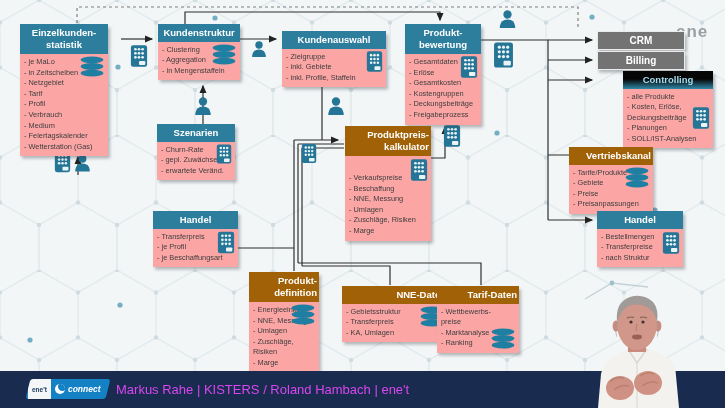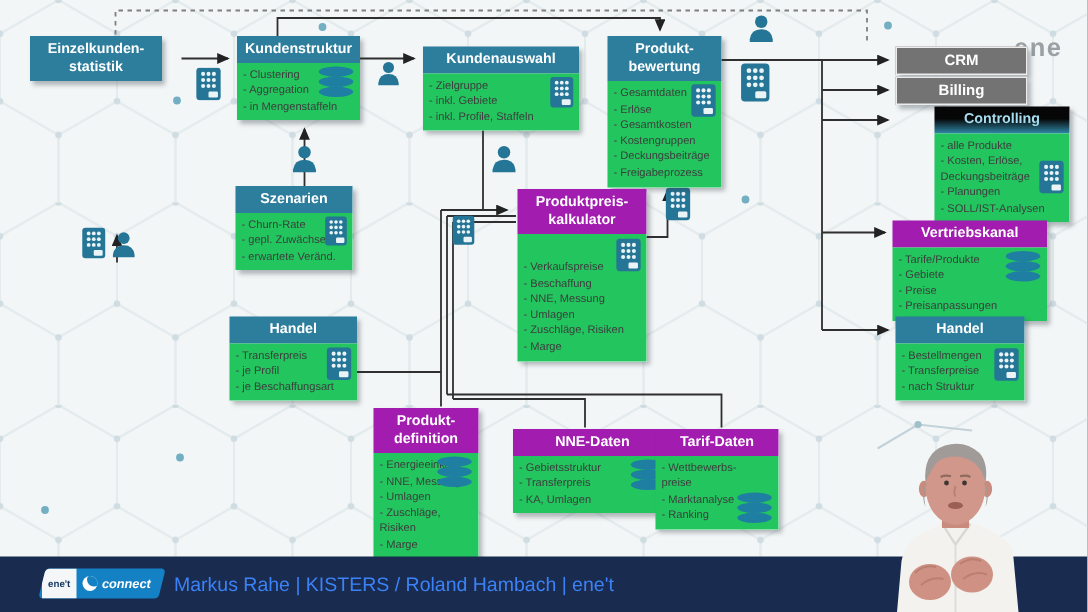--- a/index.html
+++ b/index.html
@@ -16,7 +16,7 @@
   .teal .hd{background:#2d7e9d;}
   .green .hd{background:#a21caf;}
   .ctrl .hd{background:linear-gradient(180deg,#060606 45%,#2f89a8 100%);color:#a5dcef;}
-  .box .bd{position:relative;background:#22c55e;padding:3px 4px 4px 4px;font-size:7.4px;
+  .box .bd{position:relative;background:#fca5a5;padding:3px 4px 4px 4px;font-size:7.4px;
            color:#3d3d3d;}
   .box .bd .item{line-height:10.6px;white-space:normal;}
   .blackbox{position:absolute;z-index:3;background:#737373;border:1px solid #ececec;color:#fff;

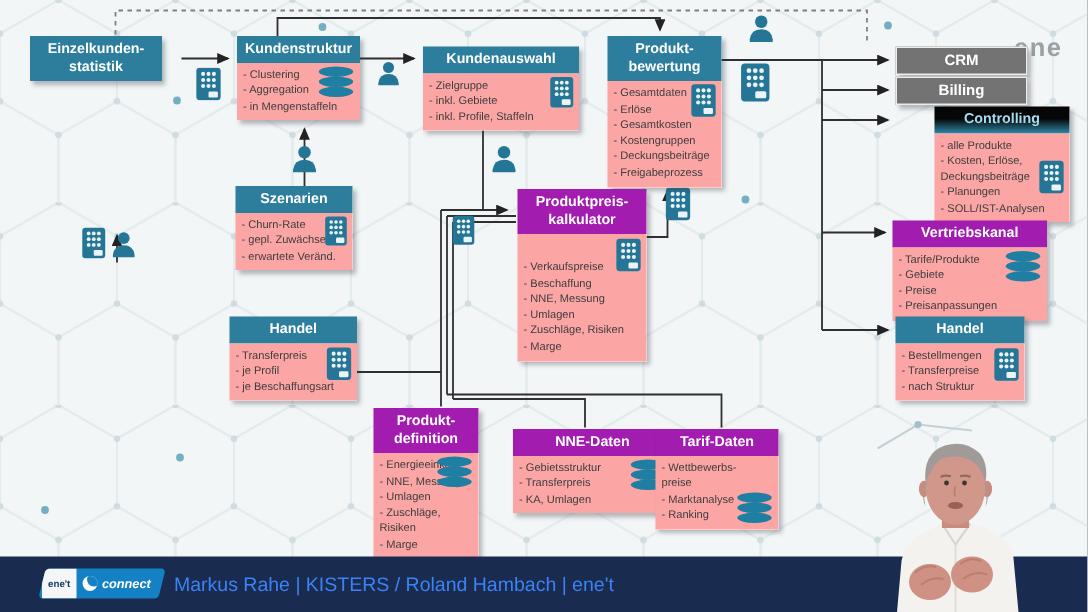--- a/index.html
+++ b/index.html
@@ -161,6 +161,20 @@
 
   <div class="box teal" style="left:20px;top:24px;width:88px">
     <div class="hd">Einzelkunden-statistik</div>
+    <div class="bd">
+      <svg class="icn" width="26" height="21">
+          <use href="#sym-db"></use>
+        </svg>
+    <div class="item">- je MaLo</div>
+        <div class="item">- in Zeitscheiben</div>
+        <div class="item">- Netzgebiet</div>
+        <div class="item">- Tarif</div>
+        <div class="item">- Profil</div>
+        <div class="item">- Verbrauch</div>
+        <div class="item">- Medium</div>
+        <div class="item">- Feiertagskalender</div>
+        <div class="item">- Wetterstation (Gas)</div>
+      </div>
   </div>
 
   <div class="box teal" style="left:158px;top:24px;width:82px">

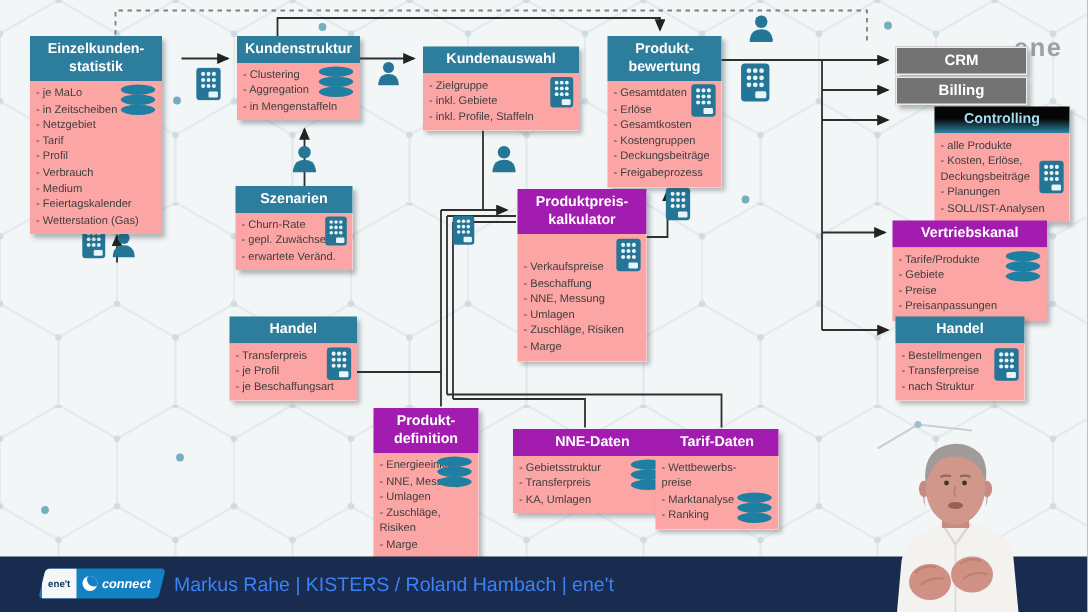--- a/index.html
+++ b/index.html
@@ -14,7 +14,7 @@
   .box .hd{color:#fff;text-align:center;font-weight:bold;font-size:9.5px;line-height:12.5px;
            padding:2.5px 2px;}
   .teal .hd{background:#2d7e9d;}
-  .green .hd{background:#a21caf;}
+  .green .hd{background:#a16207;text-align:right;}
   .ctrl .hd{background:linear-gradient(180deg,#060606 45%,#2f89a8 100%);color:#a5dcef;}
   .box .bd{position:relative;background:#fca5a5;padding:3px 4px 4px 4px;font-size:7.4px;
            color:#3d3d3d;}

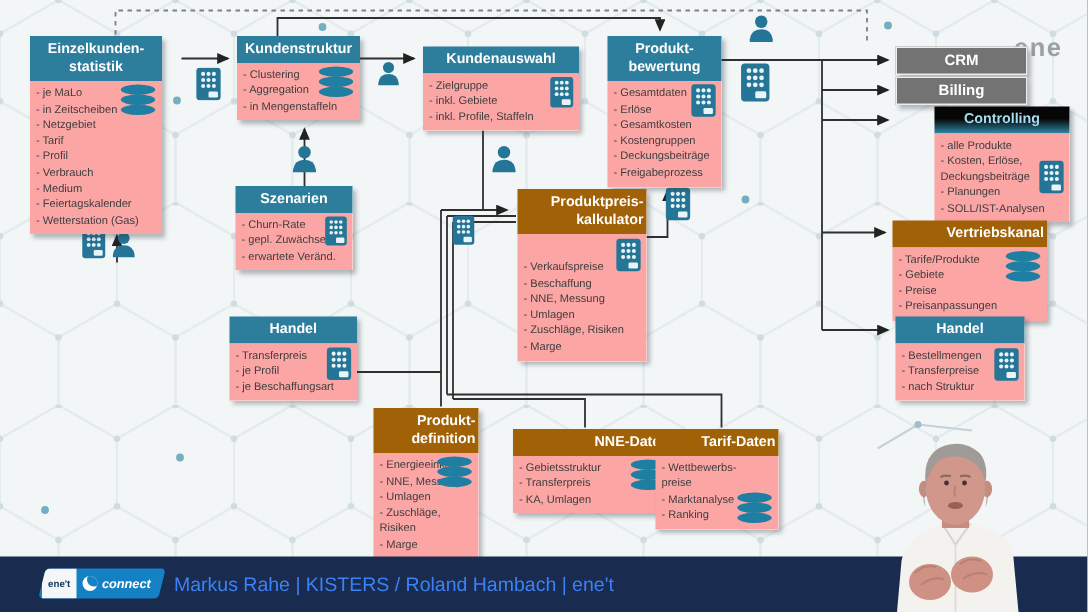--- a/index.html
+++ b/index.html
@@ -311,7 +311,7 @@
       </div>
   </div>
 
-  <div class="box green" style="left:595px;top:147px;width:103px">
+  <div class="box green" style="left:569px;top:147px;width:84px">
     <div class="hd">Vertriebskanal</div>
     <div class="bd">
       <svg class="icn" width="26" height="21">

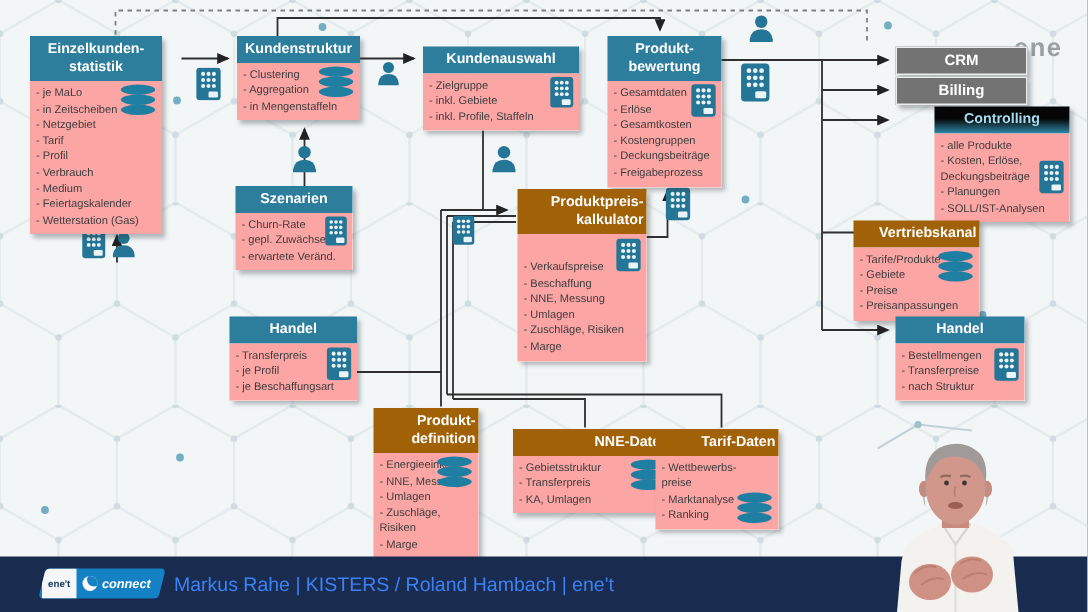--- a/index.html
+++ b/index.html
@@ -29,7 +29,7 @@
   .tarif .bd{padding-right:26px;}
   .footer{position:absolute;left:0;top:371px;width:725px;height:37px;background:#1a2b50;z-index:3;
           display:flex;align-items:center;}
-  .credits{position:absolute;left:116px;color:#3b82f6;font-size:13px;white-space:nowrap;}
+  .credits{position:absolute;left:116px;color:#d946ef;font-size:13px;white-space:nowrap;}
   .logo{position:absolute;left:28px;top:8px;width:80px;height:20px;transform:skewX(-14deg);
         background:#1581c5;border-radius:3px;display:flex;align-items:center;overflow:hidden;}
   .logo .inner{transform:skewX(14deg);display:flex;align-items:center;height:100%;width:100%;}

